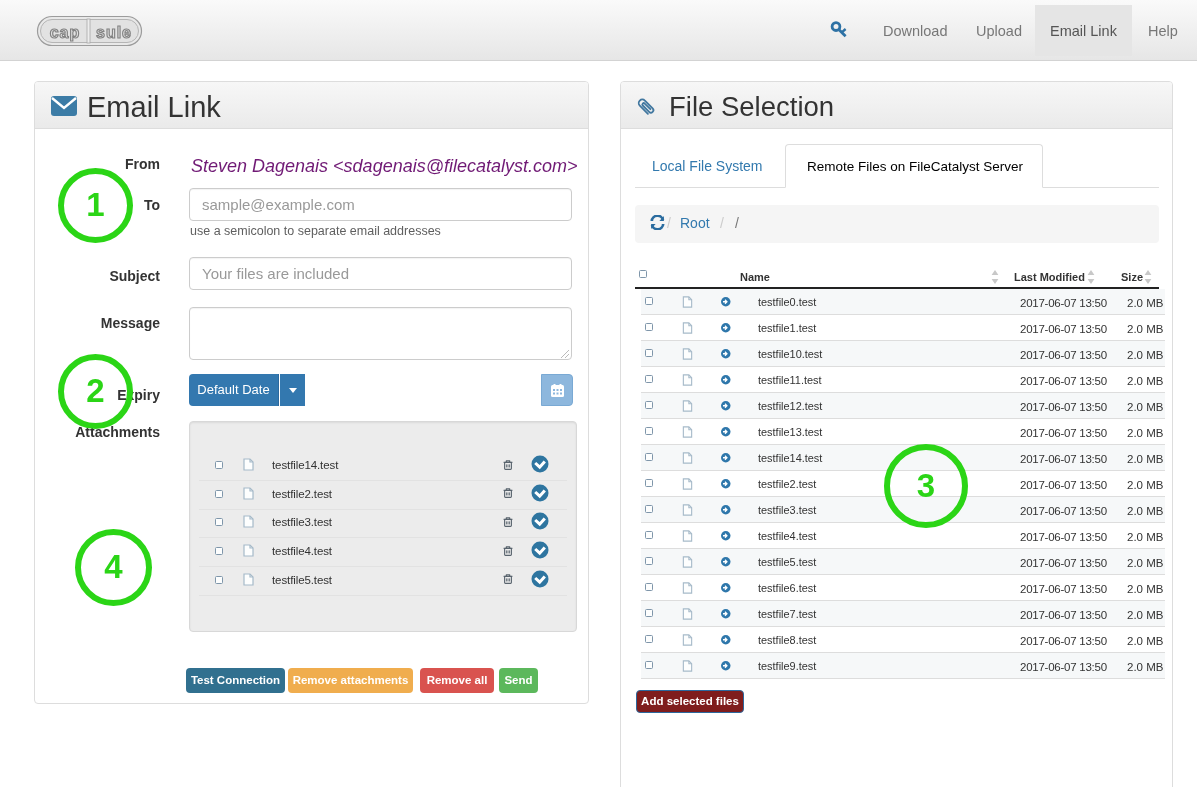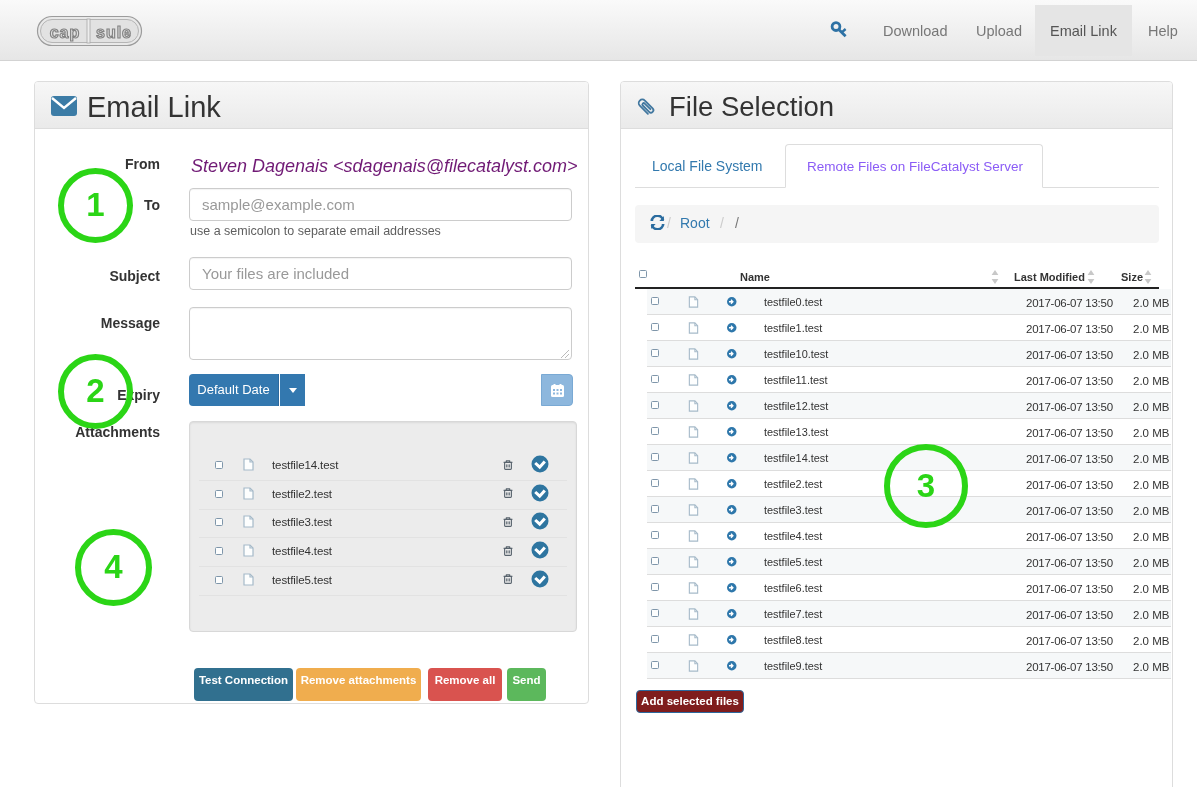--- a/index.html
+++ b/index.html
@@ -256,7 +256,7 @@
 
   <div class="tabtxt" style="left:31px;top:76px;color:#3279ae">Local File System</div>
   <div id="tabact"></div>
-  <div class="tabtxt" style="left:186px;top:77px;color:#8b5cf6;z-index:3;position:absolute;font-size:13.5px">Remote Files on FileCatalyst Server</div>
+  <div class="tabtxt" style="left:186px;top:77px;color:#000000;z-index:3;position:absolute;font-size:13.5px">Remote Files on FileCatalyst Server</div>
   <div id="tabline"></div>
 
   <div id="crumb">

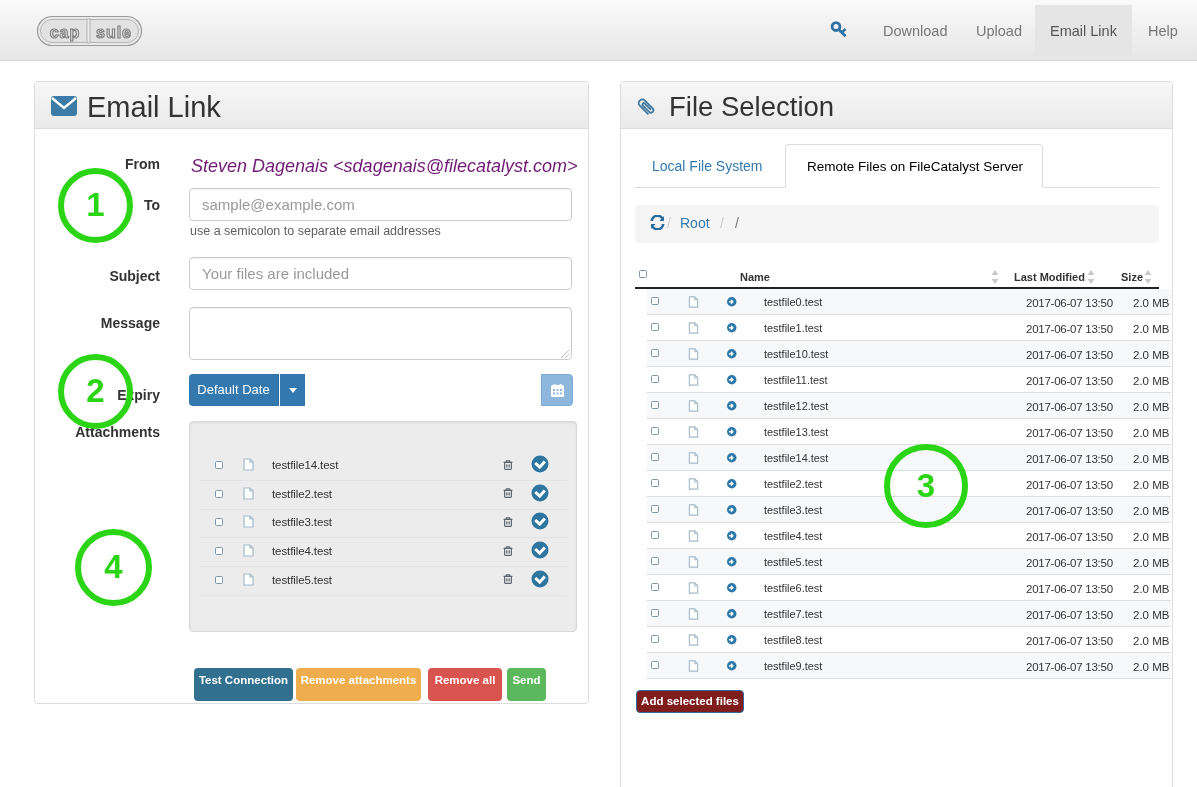--- a/index.html
+++ b/index.html
@@ -56,7 +56,7 @@
 
 
 .th { position:absolute; font-size:11px; font-weight:bold; color:#333; }
-.trow { position:absolute; left:26px; width:524px; height:26px; border-bottom:1px solid #ddd; }
+.trow { position:absolute; left:20px; width:524px; height:26px; border-bottom:1px solid #ddd; }
 .stripe { background:#f6f8f9; }
 .tname { position:absolute; left:117px; top:7px; font-size:11.5px; color:#333; white-space:nowrap; transform:scaleX(0.95); transform-origin:left top; }
 .tdate { position:absolute; left:379px; top:7.5px; font-size:11.5px; letter-spacing:-0.25px; color:#333; white-space:nowrap; }

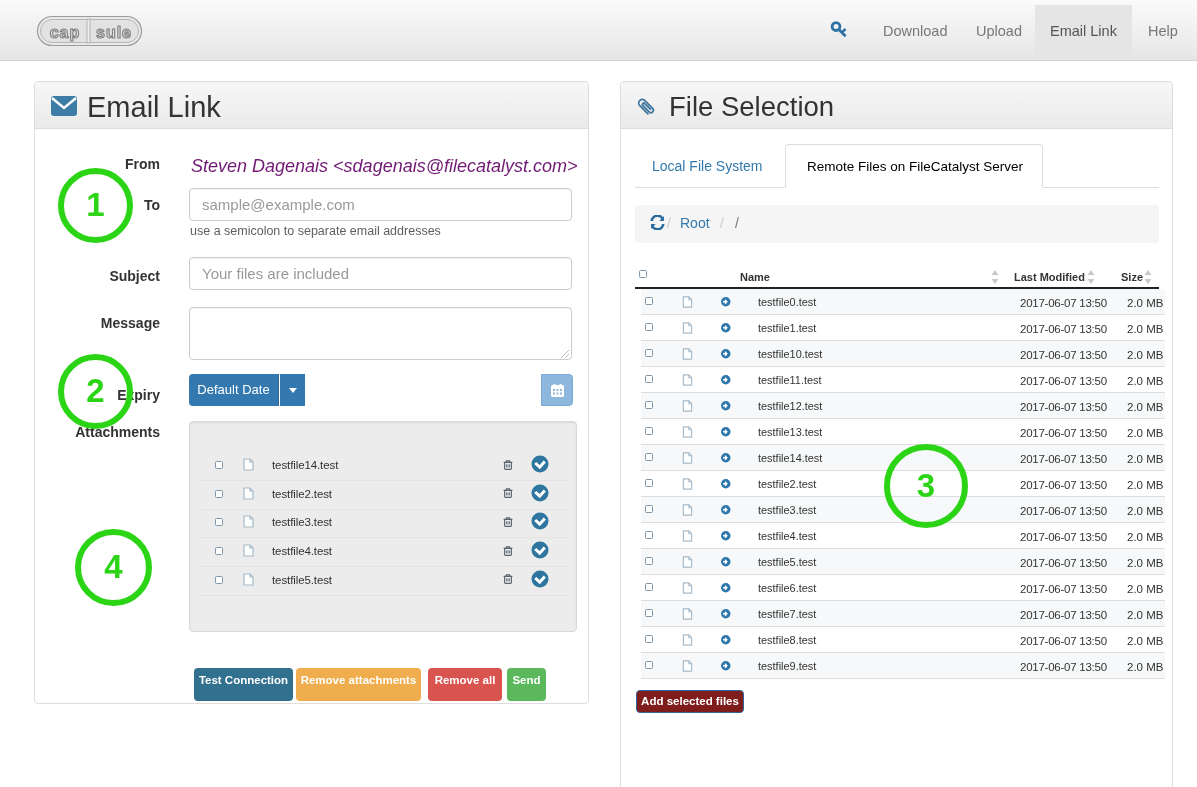--- a/index.html
+++ b/index.html
@@ -44,8 +44,8 @@
 .aname { position:absolute; font-size:11.5px; letter-spacing:-0.1px; color:#333; white-space:nowrap; }
 
 
-.btn { position:absolute; top:586px; height:33px; border-radius:4px; color:#fff; font-weight:bold;
-  font-size:11.5px; text-align:center; line-height:25px; white-space:nowrap;margin-left:8px; }
+.btn { position:absolute; top:586px; height:25px; border-radius:4px; color:#fff; font-weight:bold;
+  font-size:11.5px; text-align:center; line-height:25px; white-space:nowrap; }
 
 
 .tabtxt { position:absolute; font-size:14px; }

